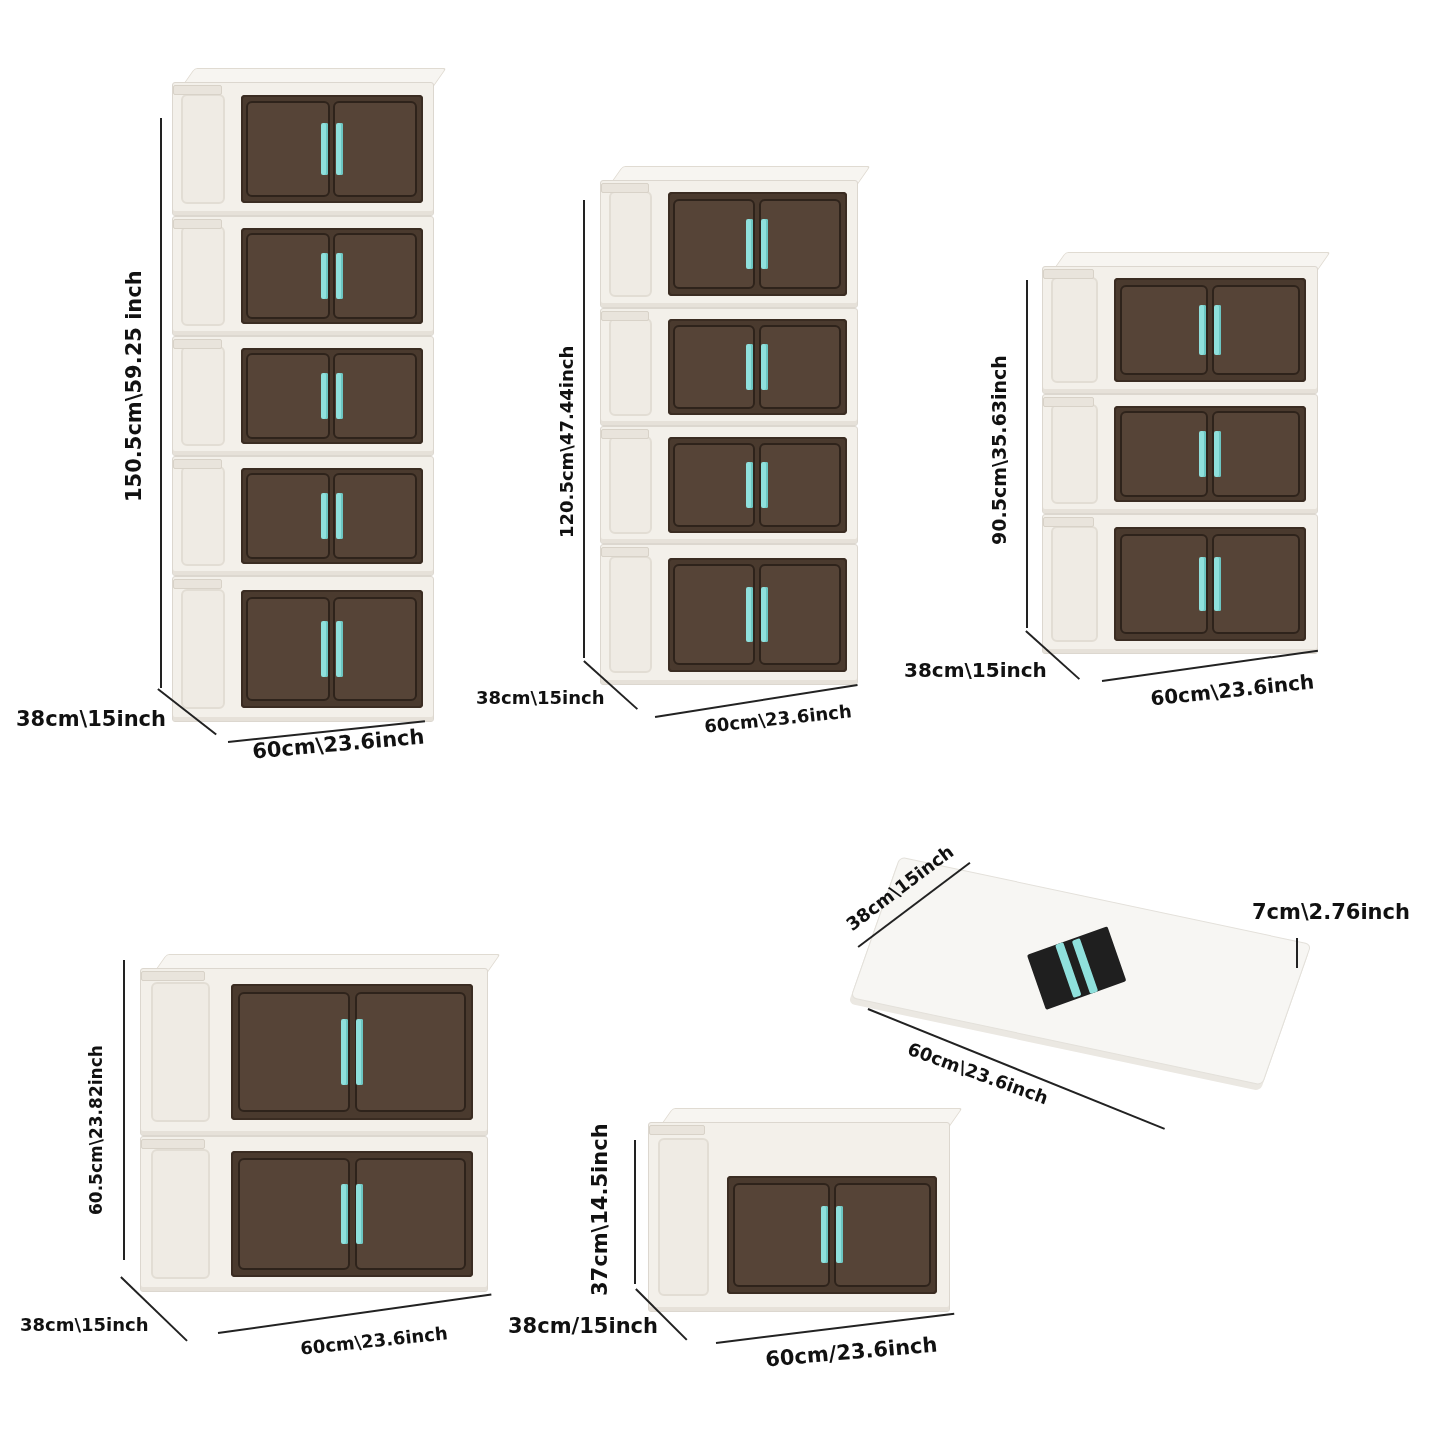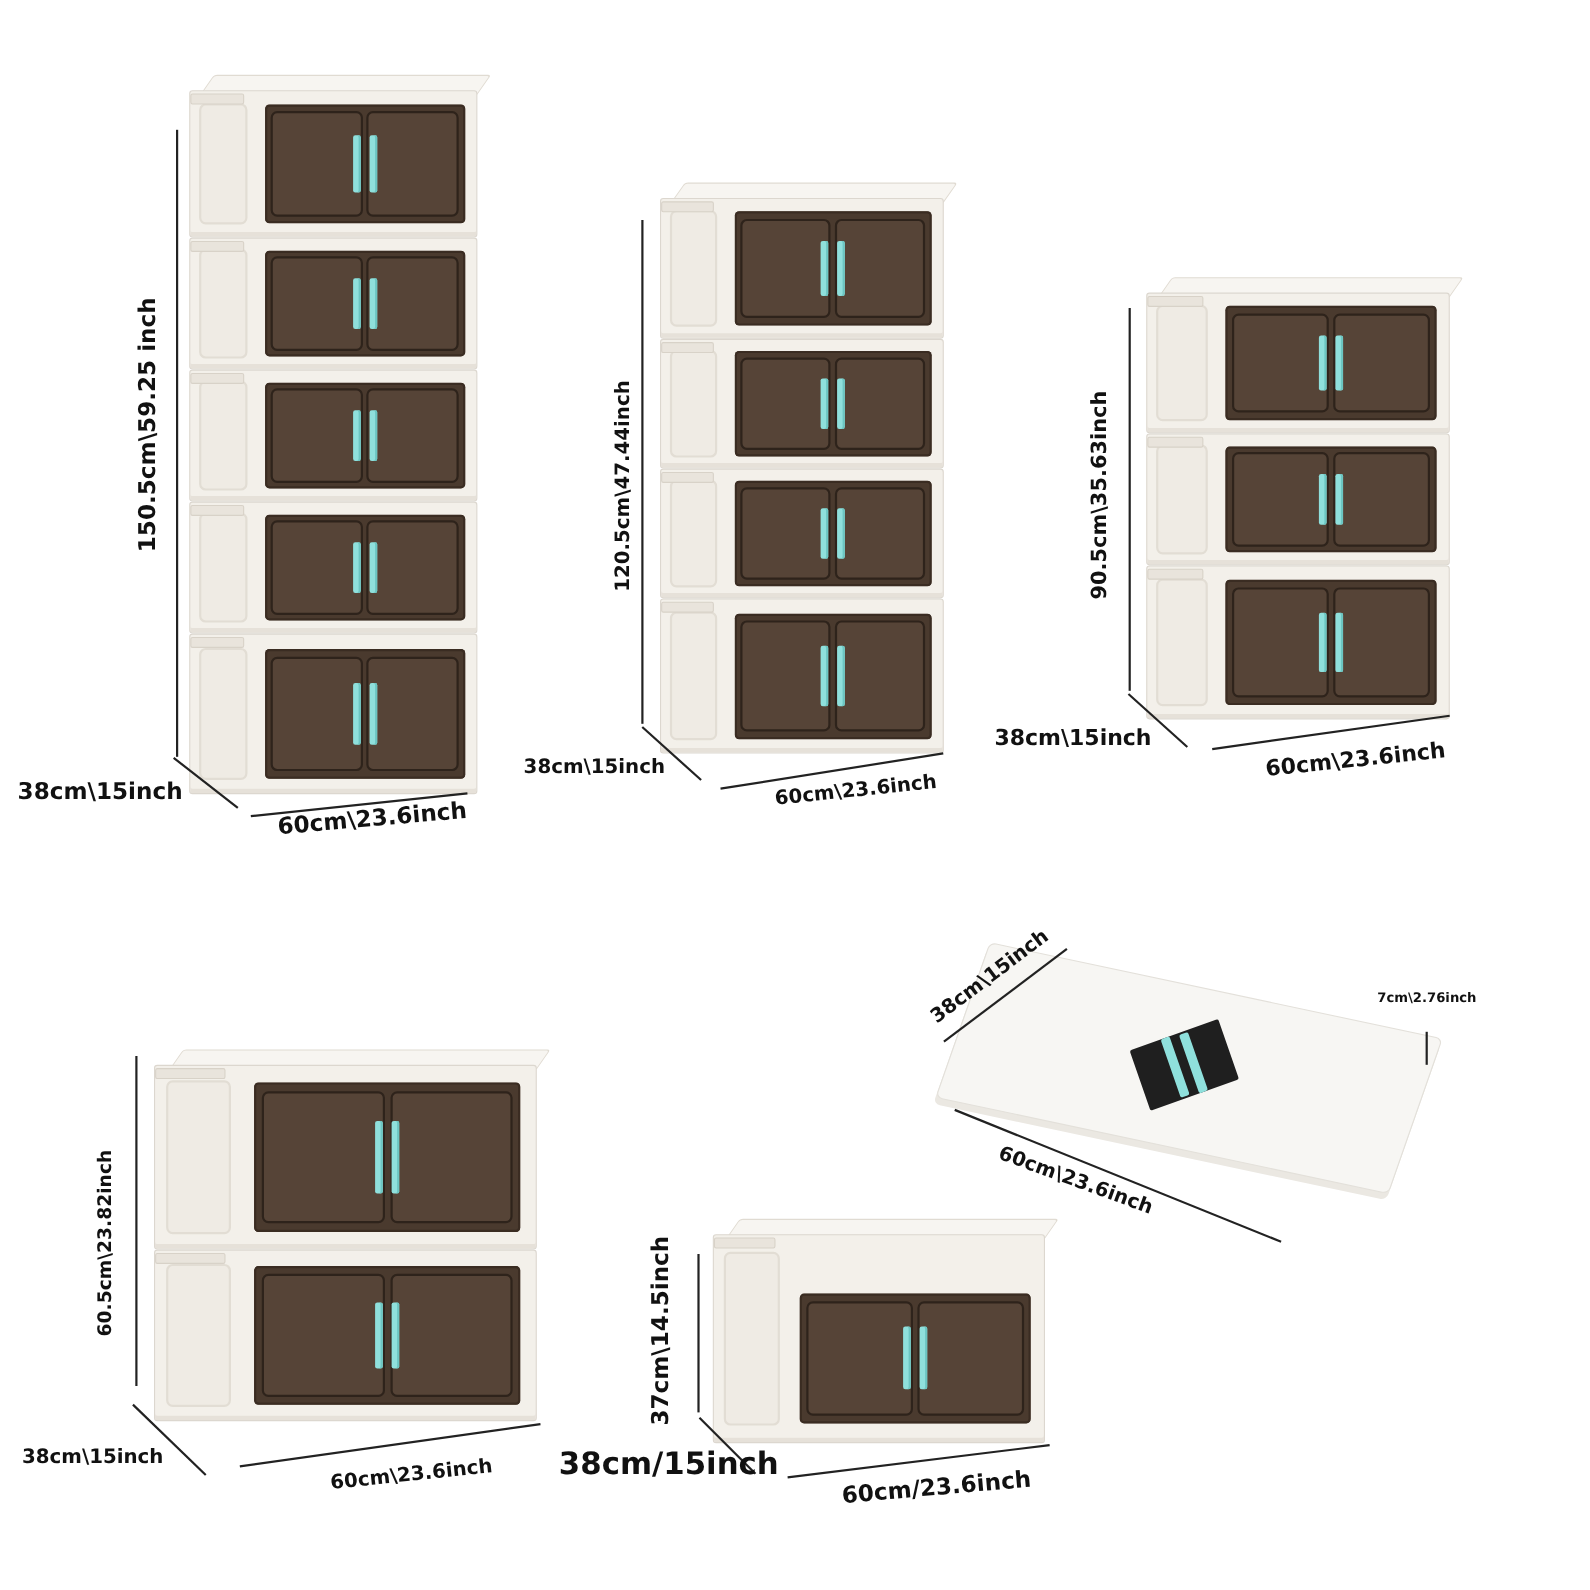--- a/index.html
+++ b/index.html
@@ -252,7 +252,7 @@
 <div class="line" style="left:858px; top:946px; width:140px; transform:rotate(-37deg);"></div>
 <div class="label" style="left:842px; top:918px; font-size:18px; transform:rotate(-37deg); transform-origin:left top;">38cm\15inch</div>
 <div class="vline" style="left:1296px; top:938px; height:30px;"></div>
-<div class="label" style="left:1252px; top:900px; font-size:12px;">7cm\2.76inch</div>
+<div class="label" style="left:1252px; top:900px; font-size:21px;">7cm\2.76inch</div>
 <div class="line" style="left:868px; top:1008px; width:320px; transform:rotate(22deg);"></div>
 <div class="label" style="left:912px; top:1038px; font-size:18px; transform:rotate(20deg); transform-origin:left top;">60cm\23.6inch</div>
 

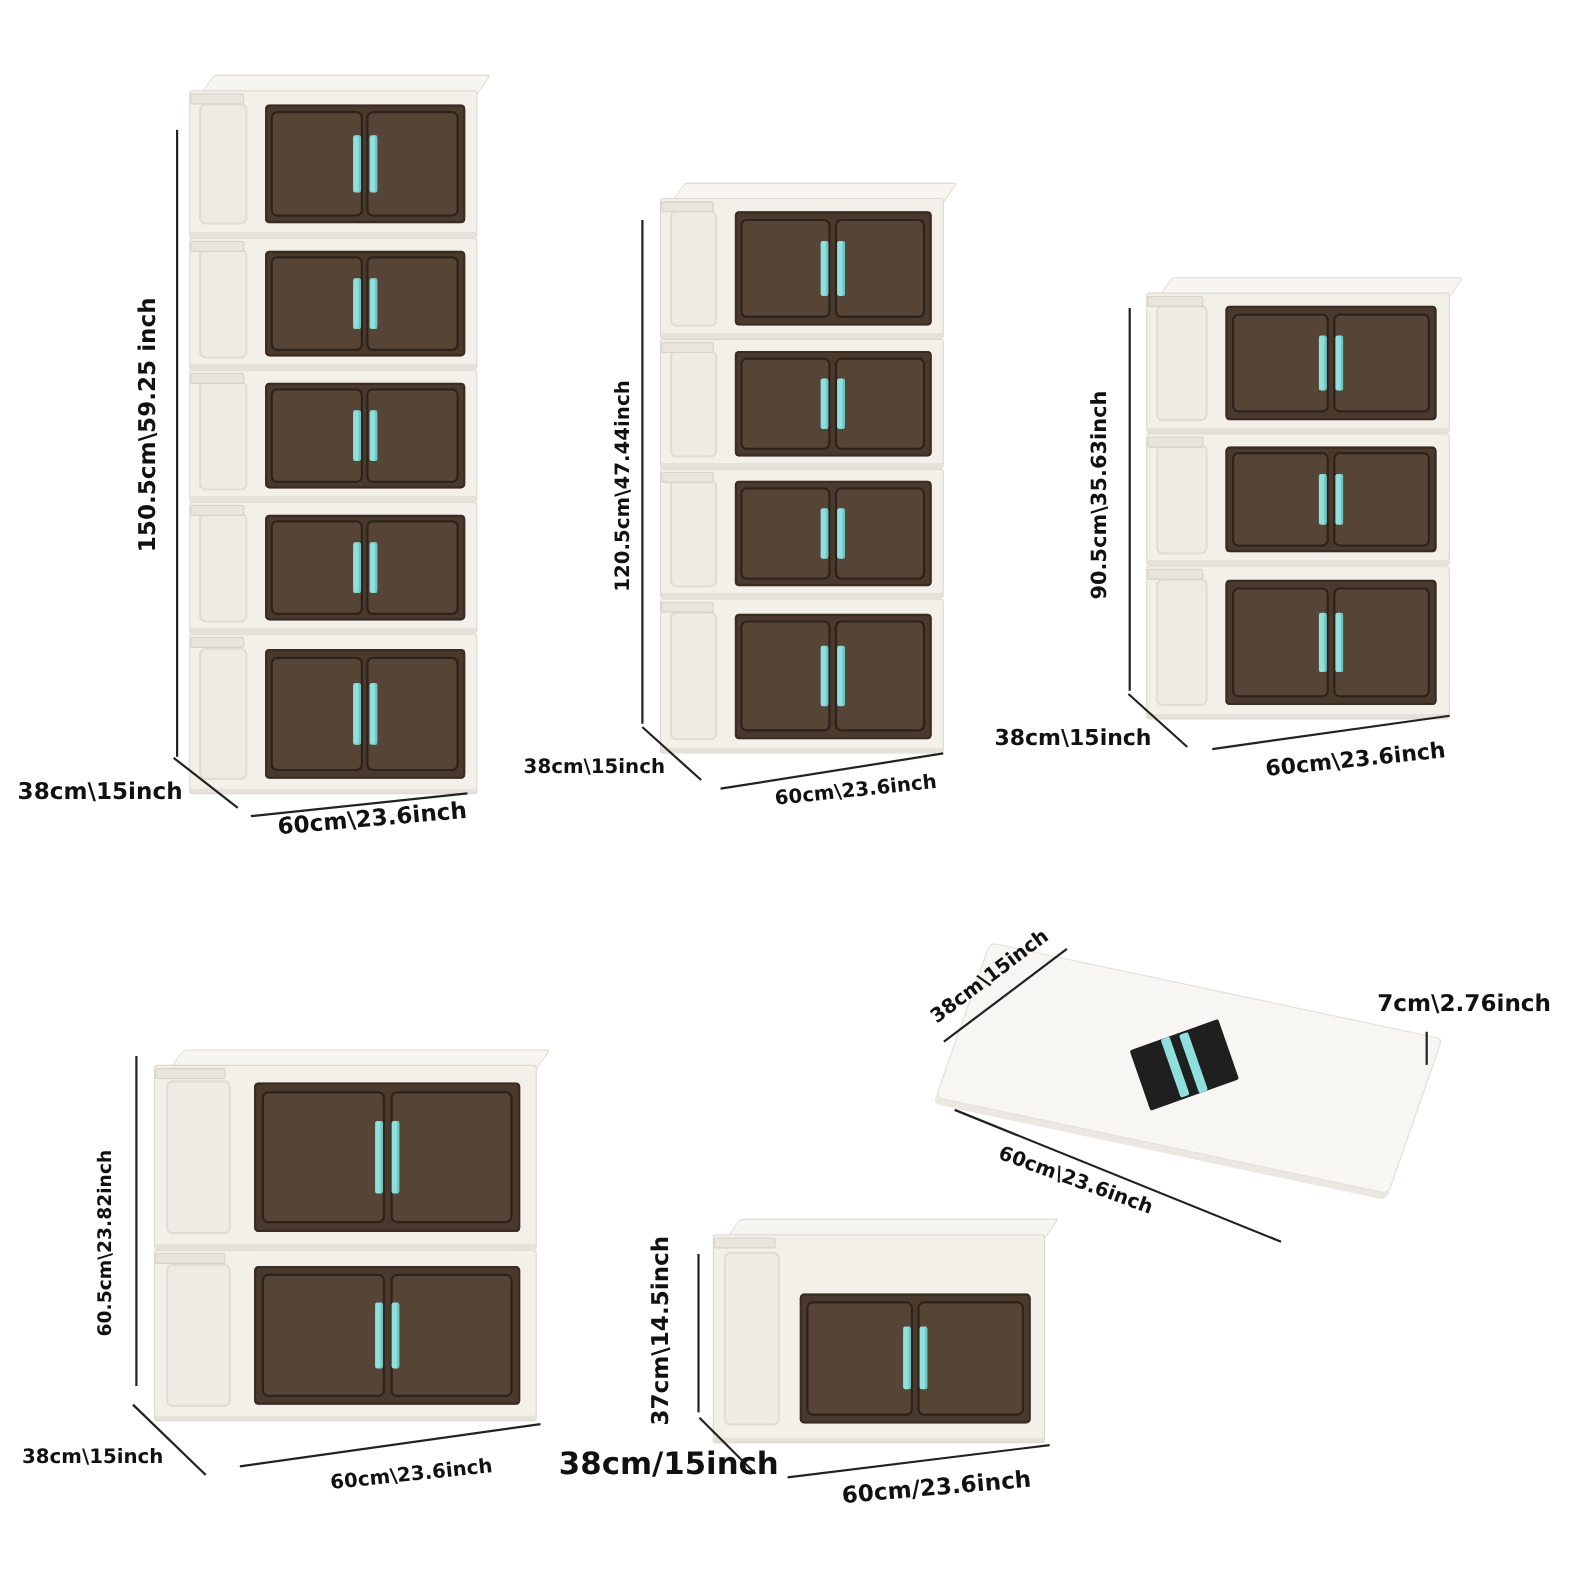--- a/index.html
+++ b/index.html
@@ -239,7 +239,7 @@
 <div class="vline" style="left:634px; top:1140px; height:144px;"></div>
 <div class="label vlabel" style="left:588px; top:1296px; font-size:21px;">37cm\14.5inch</div>
 <div class="line" style="left:636px; top:1288px; width:72px; transform:rotate(45deg);"></div>
-<div class="label" style="left:508px; top:1314px; font-size:28px;">38cm/15inch</div>
+<div class="label" style="left:508px; top:1314px; font-size:21px;">38cm/15inch</div>
 <div class="line" style="left:716px; top:1342px; width:240px; transform:rotate(-7deg);"></div>
 <div class="label" style="left:765px; top:1340px; font-size:21px; transform:rotate(-5deg);">60cm/23.6inch</div>
 

